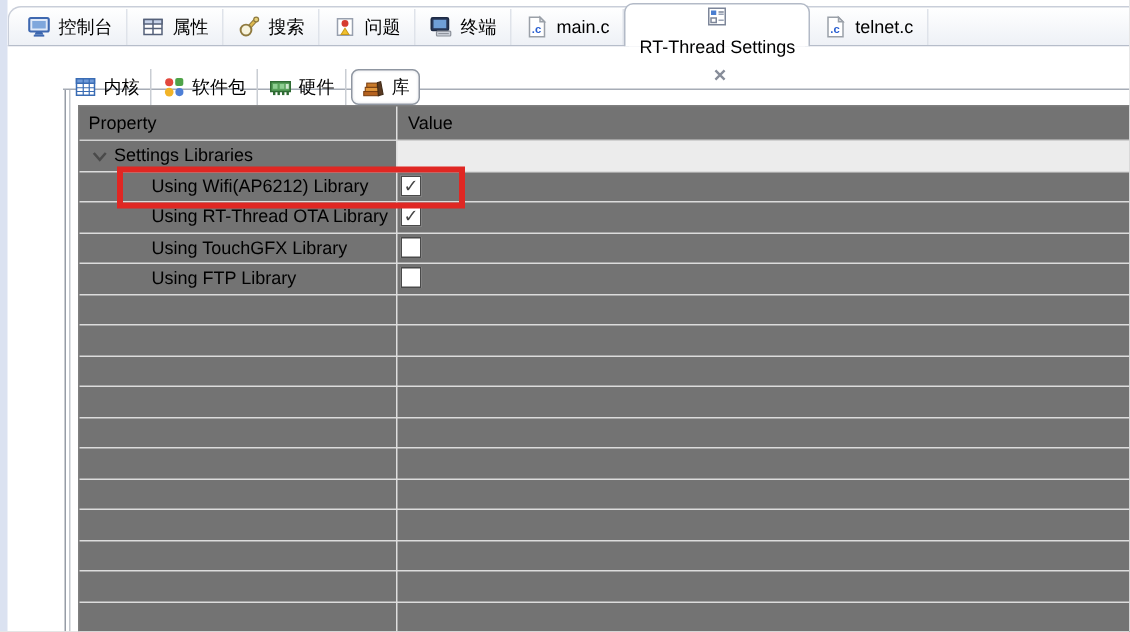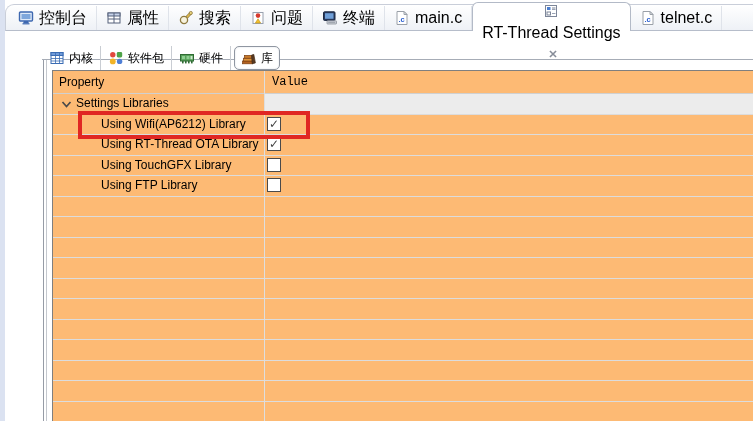--- a/index.html
+++ b/index.html
@@ -13,7 +13,7 @@
           border-bottom:1px solid #b6bdca;border-radius:9px 0 0 0;padding-left:3px;box-sizing:border-box;}
   .tab{height:24px;display:flex;align-items:center;gap:5px;padding:0 9px;white-space:nowrap;
        border-right:1px solid #dfe3ea;cursor:default;}
-  .tab .lbl{font-size:16px;}
+  .tab .lbl{font-size:12px;}
   .tab.active{background:#fff;border:1px solid #b3bac7;border-bottom:none;border-radius:6px 6px 0 0;
               height:28px;margin-bottom:-1px;z-index:3;position:relative;flex-direction:column;}
   .icon16{width:16px;height:16px;display:inline-block;flex:0 0 16px;}

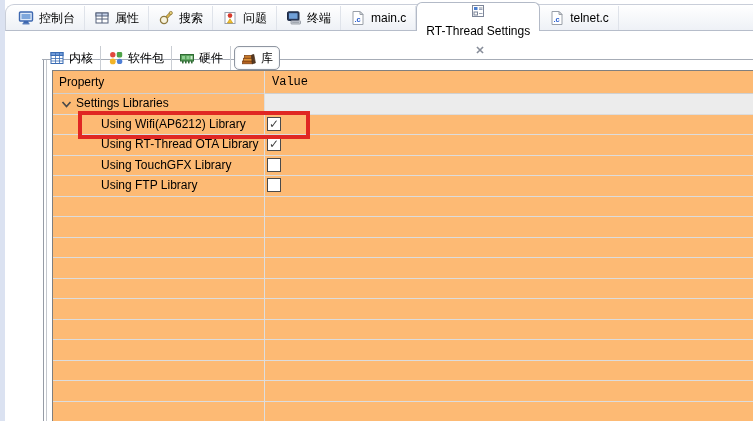--- a/index.html
+++ b/index.html
@@ -31,7 +31,7 @@
   .edge-b{position:absolute;left:46px;top:60px;bottom:0;width:1px;background:#c4c8ce;}
 
   
-  .ptable{position:absolute;left:52px;top:70px;right:0;bottom:0;background:#fdba74;
+  .ptable{position:absolute;left:52px;top:70px;right:0;bottom:0;background:#737373;
           border-left:1px solid #7f7f7f;border-top:1px solid #7f7f7f;box-sizing:border-box;}
   .col-divider{position:absolute;left:211px;top:0;bottom:0;width:1px;background:#dedede;z-index:2;}
   .thead{position:relative;height:23px;border-bottom:1px solid #d0d0d0;box-sizing:border-box;}

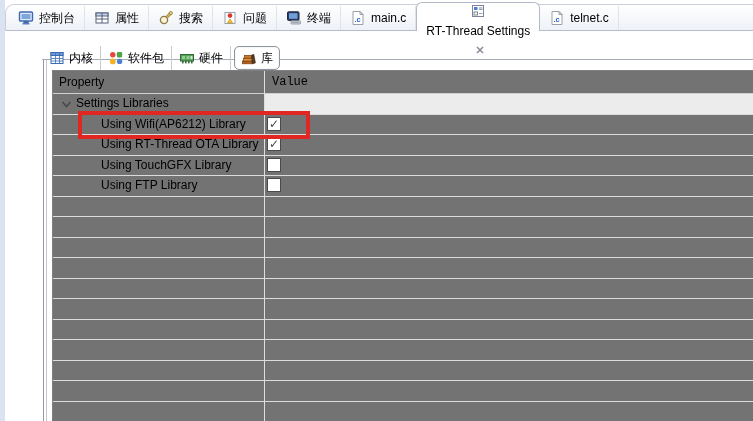--- a/index.html
+++ b/index.html
@@ -36,7 +36,7 @@
   .col-divider{position:absolute;left:211px;top:0;bottom:0;width:1px;background:#dedede;z-index:2;}
   .thead{position:relative;height:23px;border-bottom:1px solid #d0d0d0;box-sizing:border-box;}
   .thead .h-prop{position:absolute;left:6px;top:0;line-height:22px;}
-  .thead .h-val{position:absolute;left:219px;top:0;line-height:22px;font-family:Liberation Mono, monospace;}
+  .thead .h-val{position:absolute;left:219px;top:0;line-height:22px;}
   .trow{position:relative;height:20.5px;border-bottom:1px solid #dcdcdc;box-sizing:border-box;}
   .trow .cat-chevron{position:absolute;left:7px;top:4px;width:13px;height:13px;}
   .trow .cat-label{position:absolute;left:23px;top:0;line-height:19.5px;}

